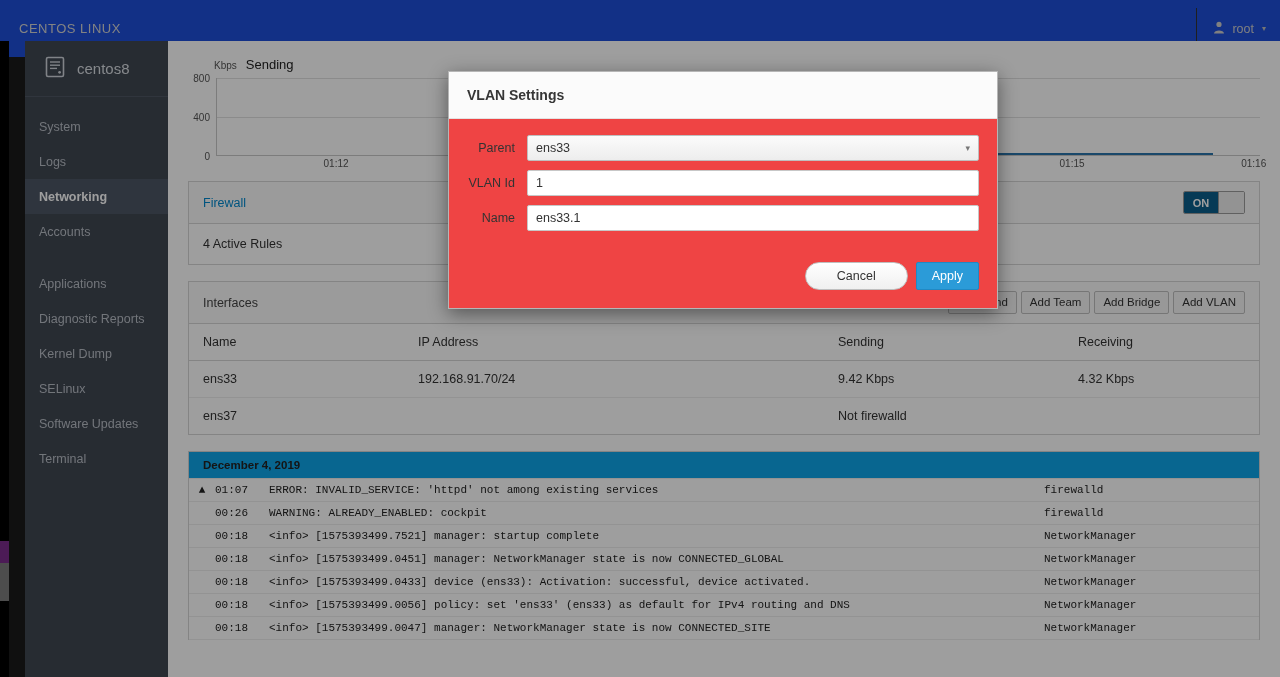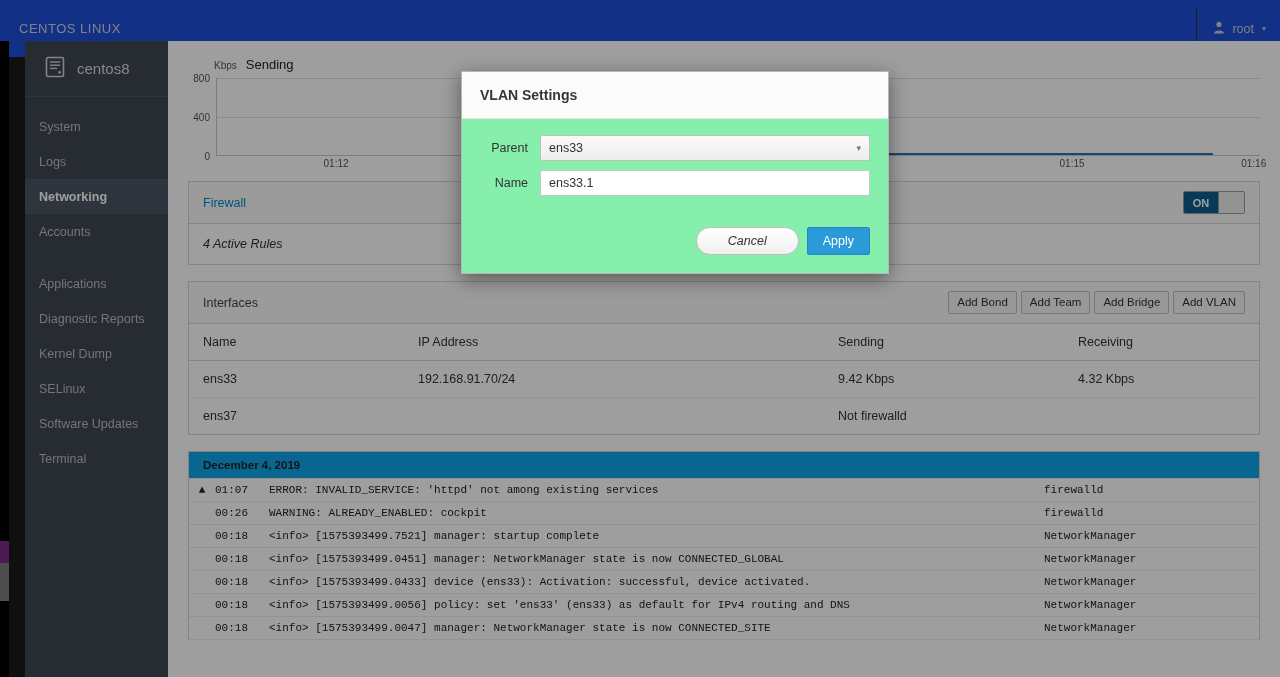--- a/index.html
+++ b/index.html
@@ -159,8 +159,8 @@
     background: rgba(0,0,0,0.38);
   }
   .modal {
-    position: absolute; left: 461px; top: 71px; width: 428px;
-    background: #86efac; border: 1px solid #b6b6b6;
+    position: absolute; left: 448px; top: 71px; width: 550px;
+    background: #ef4444; border: 1px solid #b6b6b6;
     box-shadow: 0 5px 18px rgba(0,0,0,.45);
   }
   .modal-head {

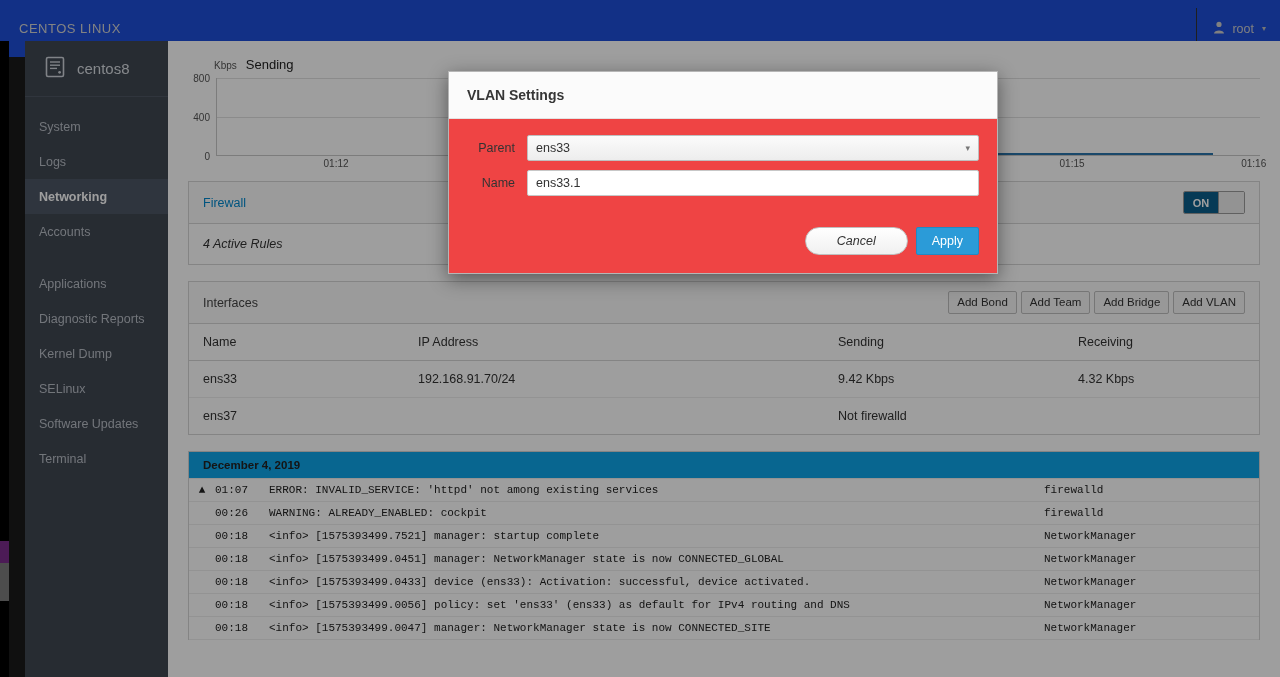--- a/index.html
+++ b/index.html
@@ -414,6 +414,10 @@
         </span>
       </div>
 
+      <div class="form-row">
+        <span class="form-label">VLAN Id</span>
+        <input class="text-ctl" type="text" value="1" style="">
+      </div>
 
       <div class="form-row">
         <span class="form-label">Name</span>

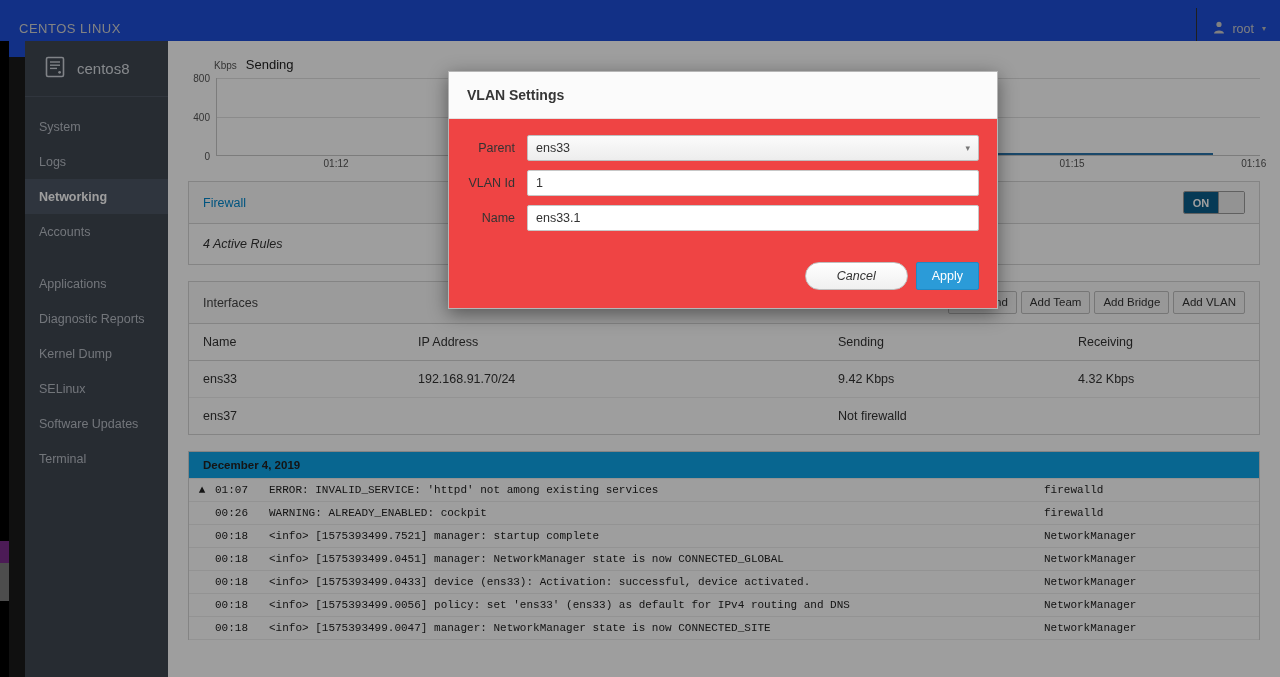--- a/index.html
+++ b/index.html
@@ -96,7 +96,7 @@
   .panel-head-title { font-size: 12.5px; color: #444; }
   .panel-head-title.link { color: #0088ce; }
   .panel-head-spacer { flex: 1 1 auto; }
-  .panel-body { padding: 13px 14px; font-size: 12.5px; color: #333; font-style: italic; }
+  .panel-body { padding: 13px 14px; font-size: 12.5px; color: #333; }
 
   
   .toggle {

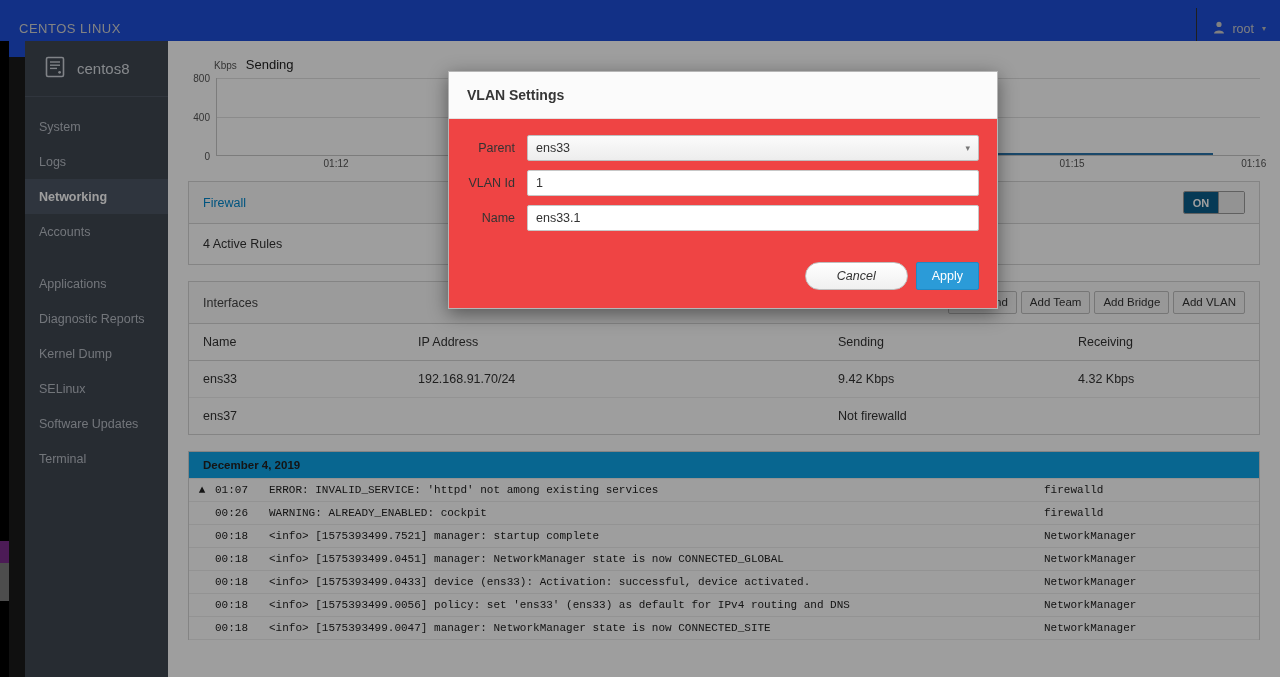--- a/index.html
+++ b/index.html
@@ -192,7 +192,7 @@
   }
   .btn-cancel {
     font-size: 12.5px; color: #333; background: linear-gradient(#fff,#f0f0f0);
-    border: 1px solid #bfbfbf; border-radius: 14px; padding: 6px 31px; cursor: pointer; font-style: italic;
+    border: 1px solid #bfbfbf; border-radius: 14px; padding: 6px 31px; cursor: pointer;
   }
   .btn-apply {
     font-size: 12.5px; color: #fff; background: #2b9bd8;

